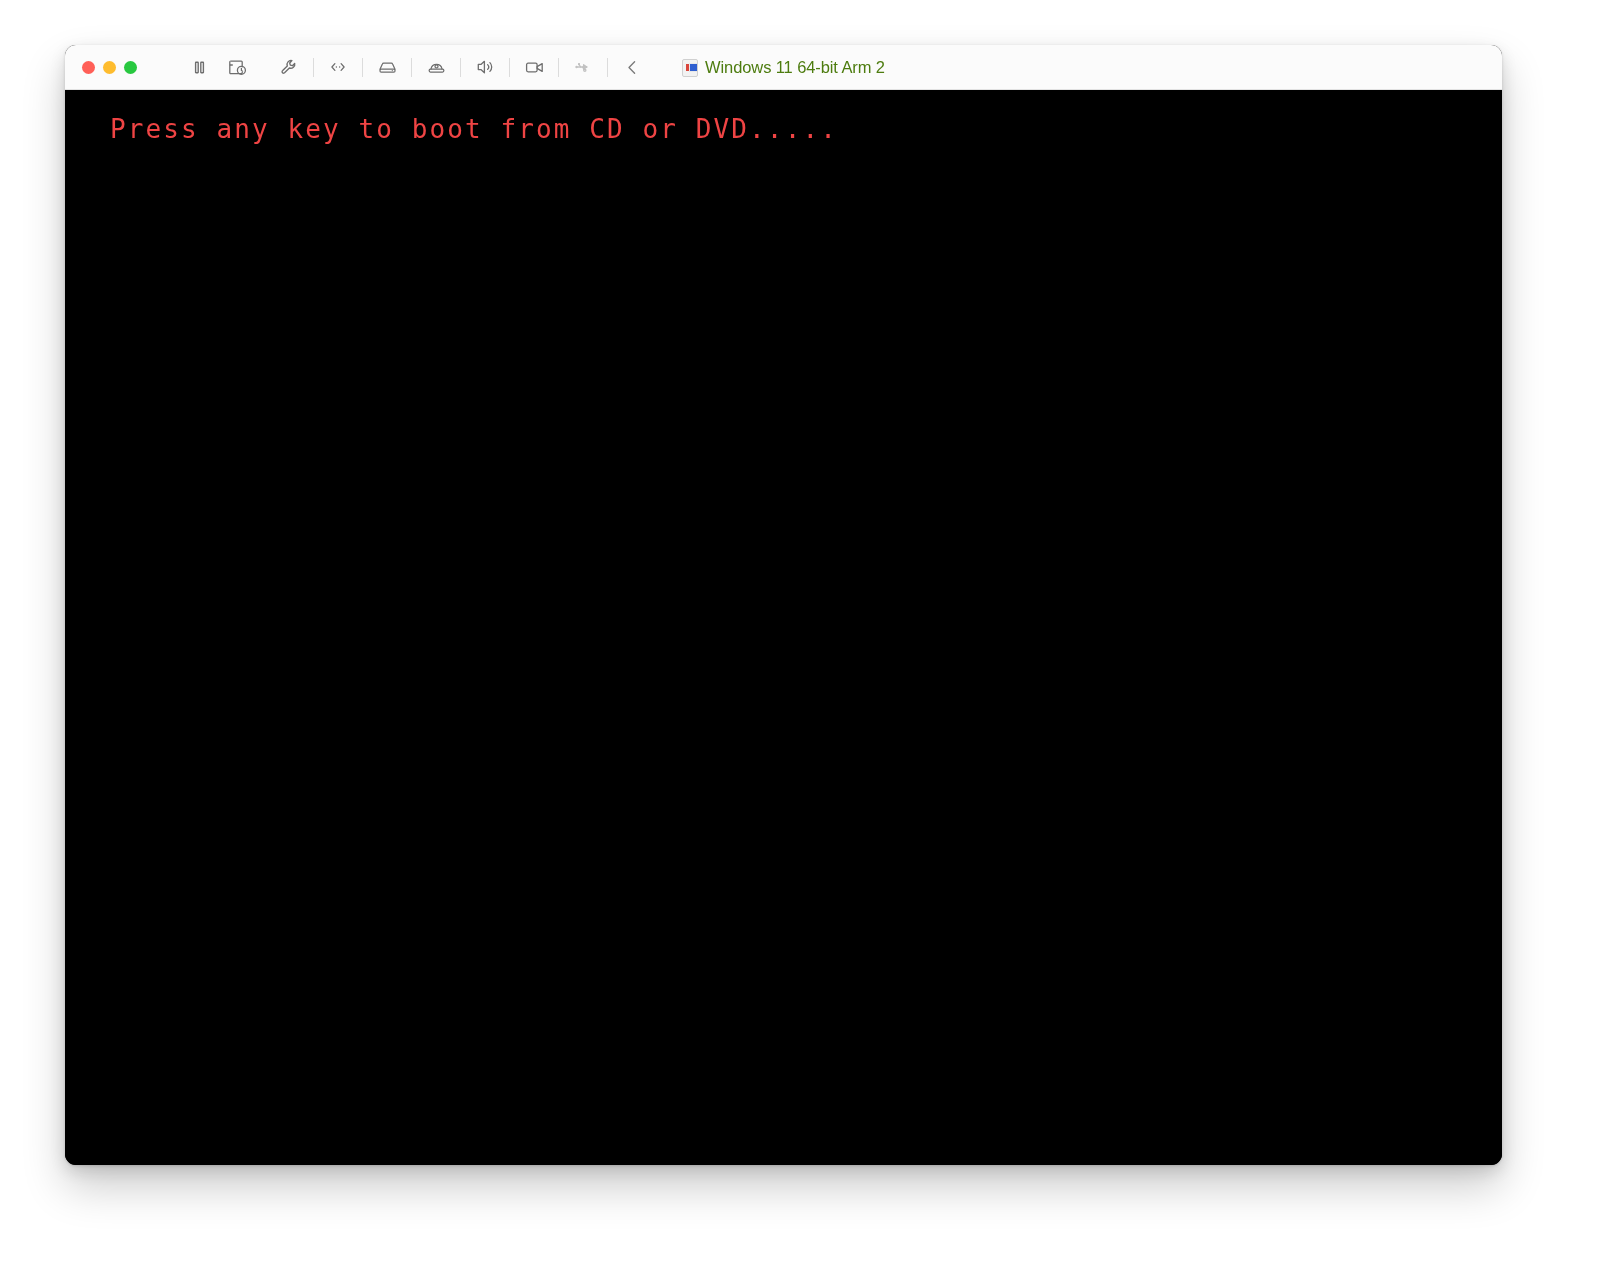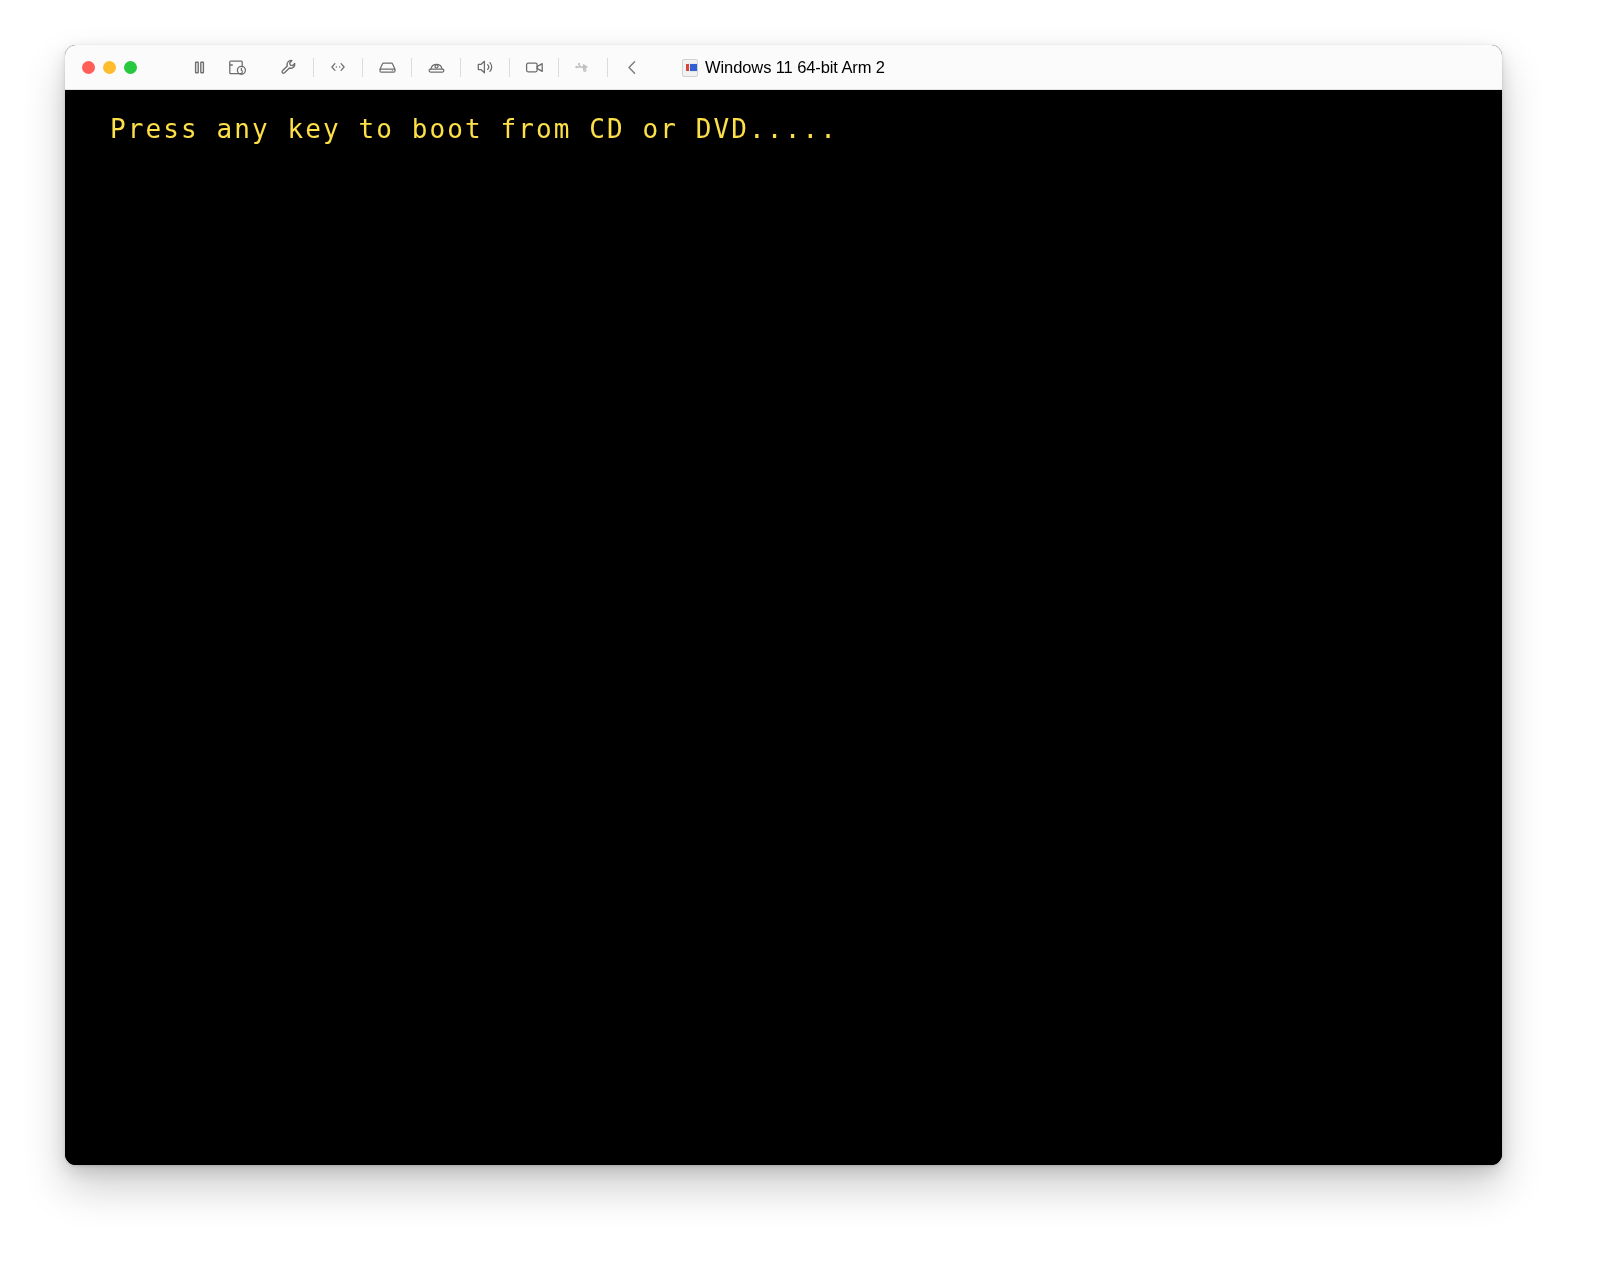--- a/index.html
+++ b/index.html
@@ -136,7 +136,7 @@
   .title-text {
     font-family: "Liberation Sans", sans-serif;
     font-size: 16.5px;
-    color: #000000;
+    color: #4d7c0f;
     letter-spacing: -0.1px;
     white-space: nowrap;
   }

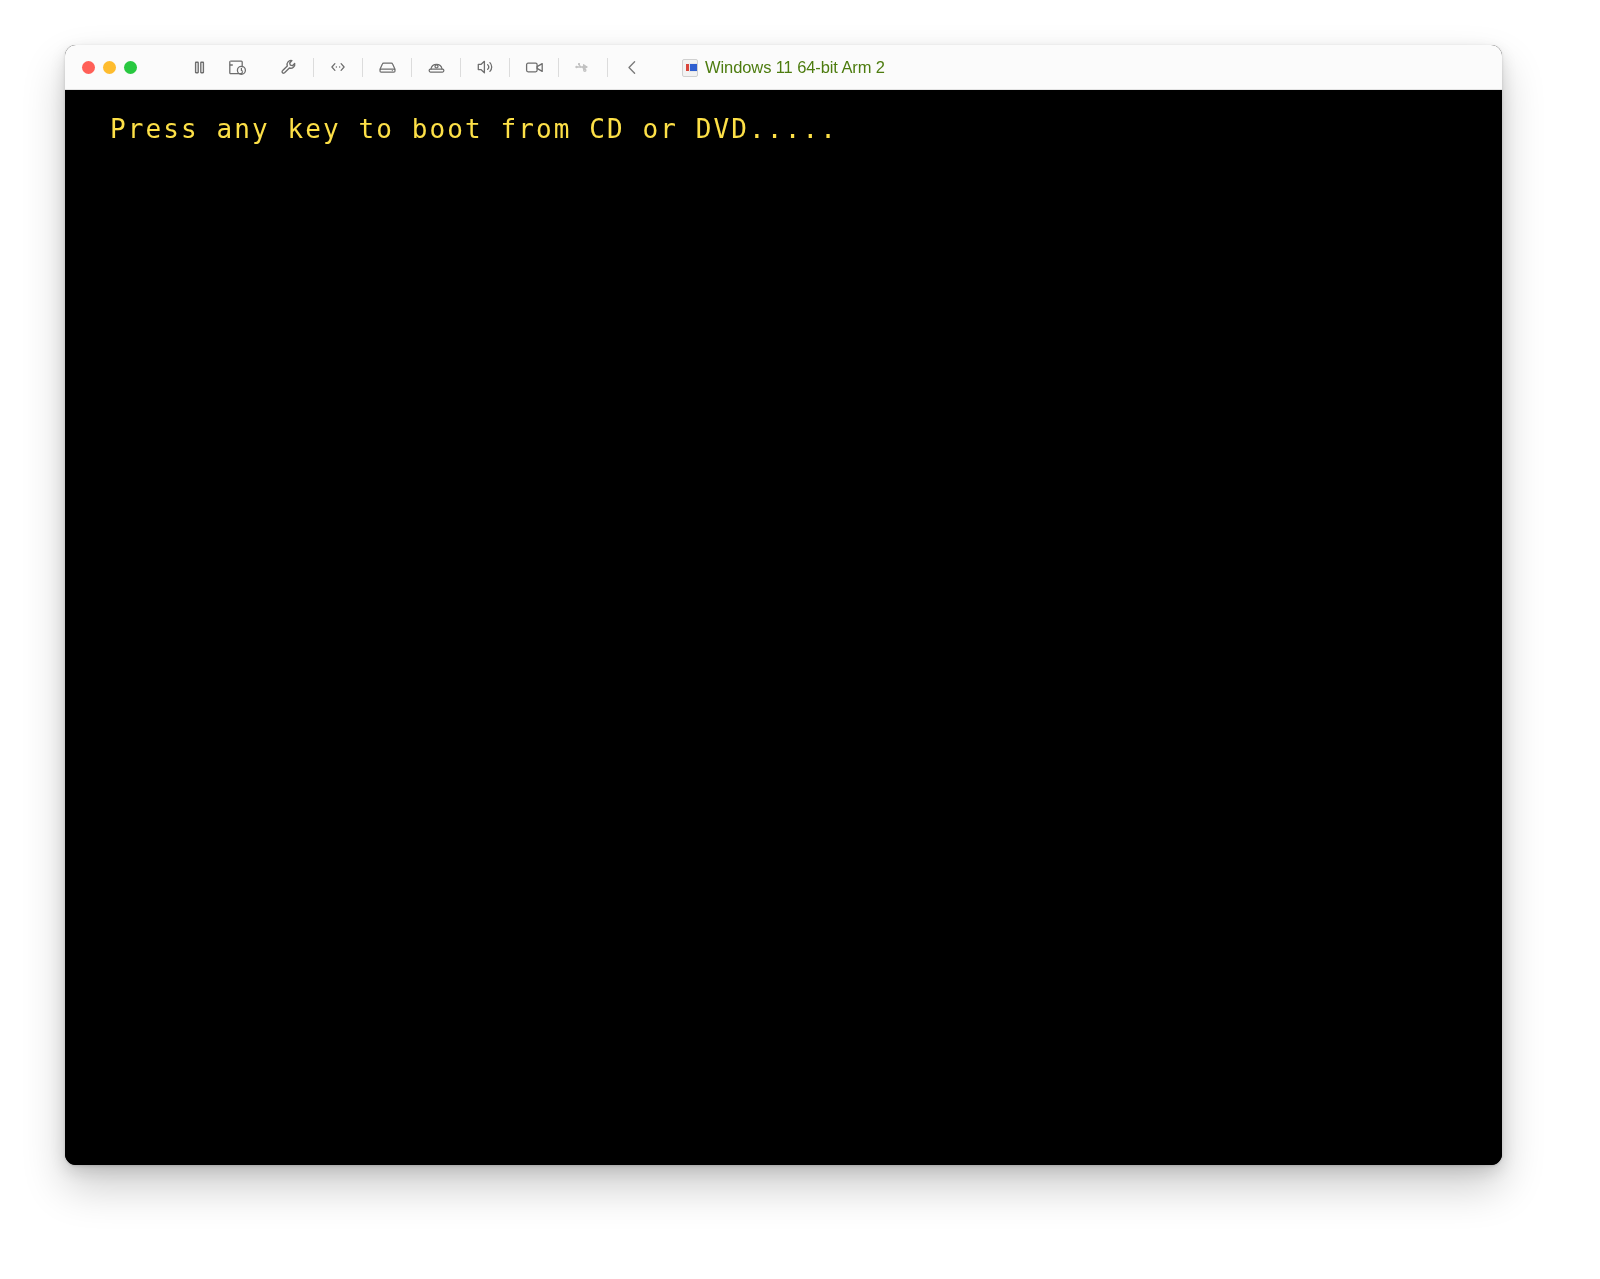--- a/index.html
+++ b/index.html
@@ -157,7 +157,7 @@
     font-family: "DejaVu Sans Mono", "Liberation Mono", monospace;
     font-size: 26px;
     line-height: 34px;
-    color: #fde047;
+    color: #ef4444;
     letter-spacing: 2.1px;
     white-space: pre;
   }

